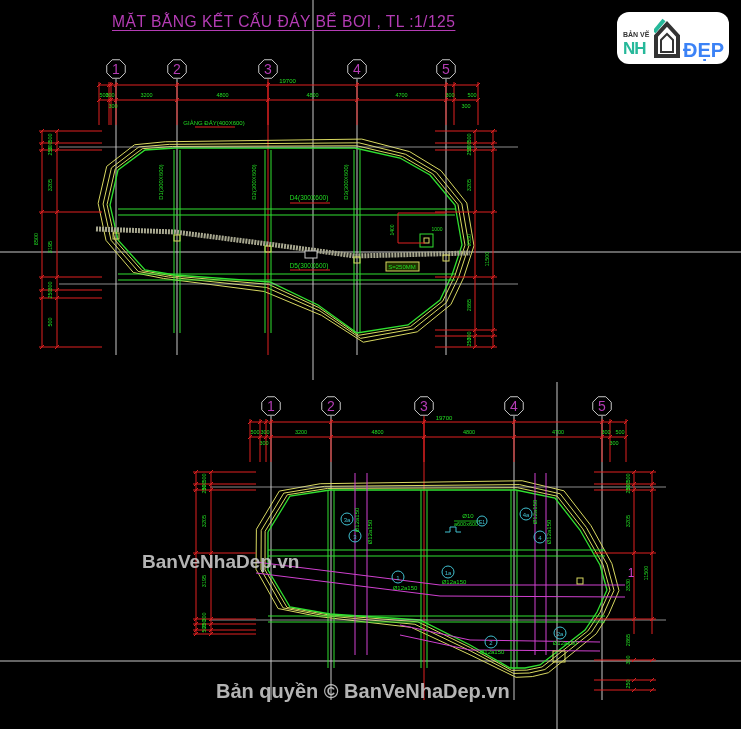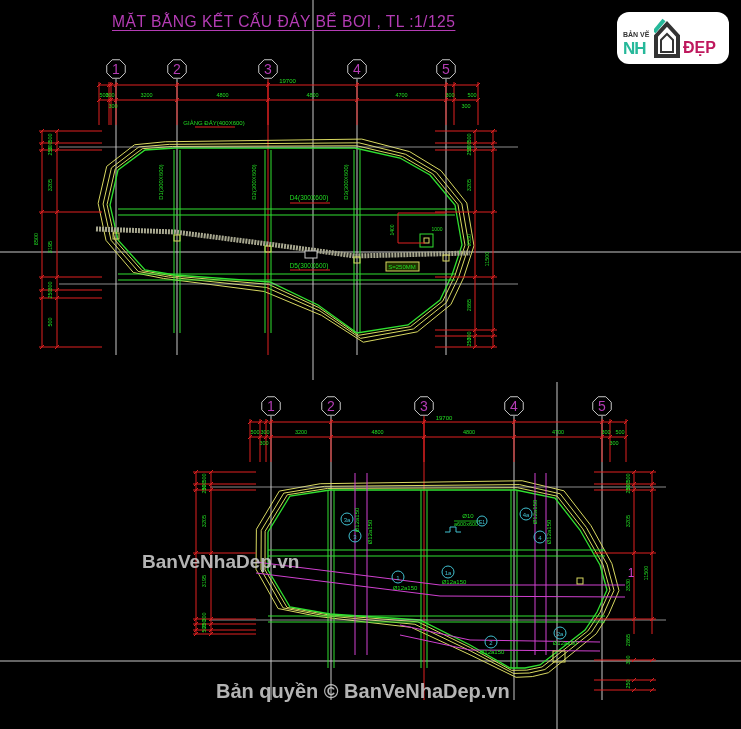--- a/index.html
+++ b/index.html
@@ -9,7 +9,7 @@
   .logo{position:absolute;left:617px;top:12px;width:112px;height:52px;background:#fff;border-radius:12px;}
   .logo .small{position:absolute;left:6px;top:19px;font-size:7px;font-weight:bold;color:#333;}
   .logo .nh{position:absolute;left:6px;top:27px;font-size:17px;font-weight:bold;color:#26b89a;letter-spacing:-1px;}
-  .logo .dep{position:absolute;left:66px;top:27px;font-size:16px;color:#be185d;font-weight:bold;}
+  .logo .dep{position:absolute;left:66px;top:27px;font-size:20px;color:#3b82f6;font-weight:bold;}
   .logo .house{position:absolute;left:37px;top:6px;width:26px;height:40px;}
   .wm{position:absolute;color:#c8c8c8;font-weight:bold;font-family:"Liberation Sans",sans-serif;opacity:0.9;}
   .wm1{left:142px;top:537px;font-size:19px;margin-top:14px;}

